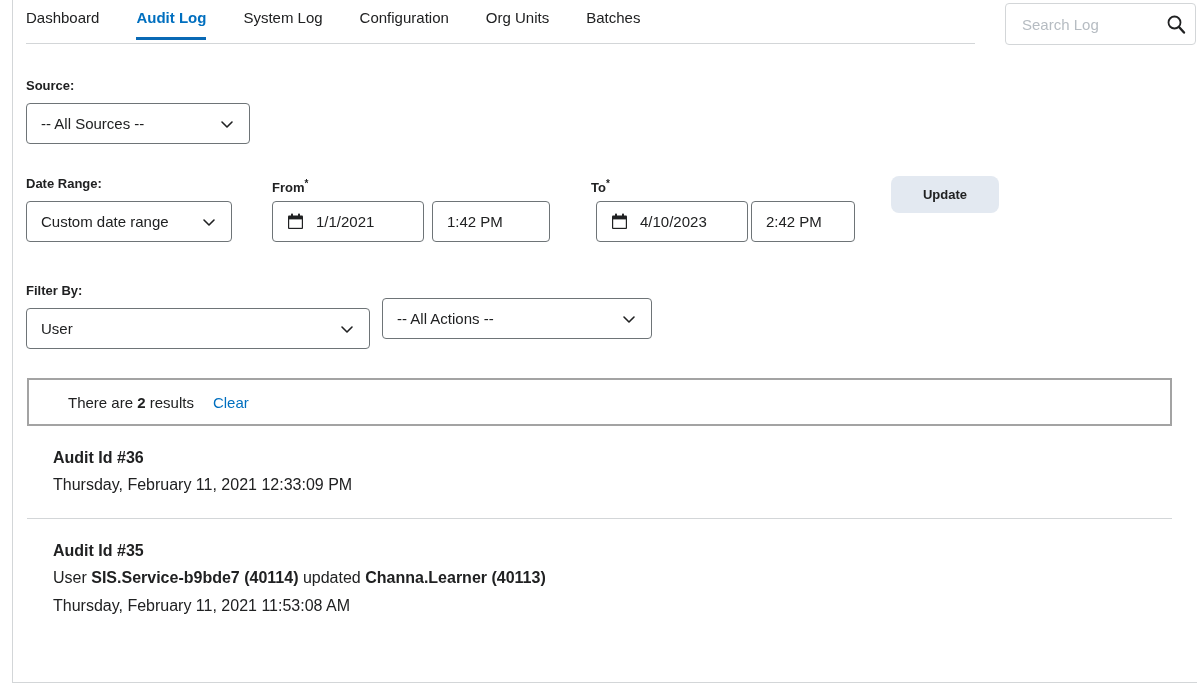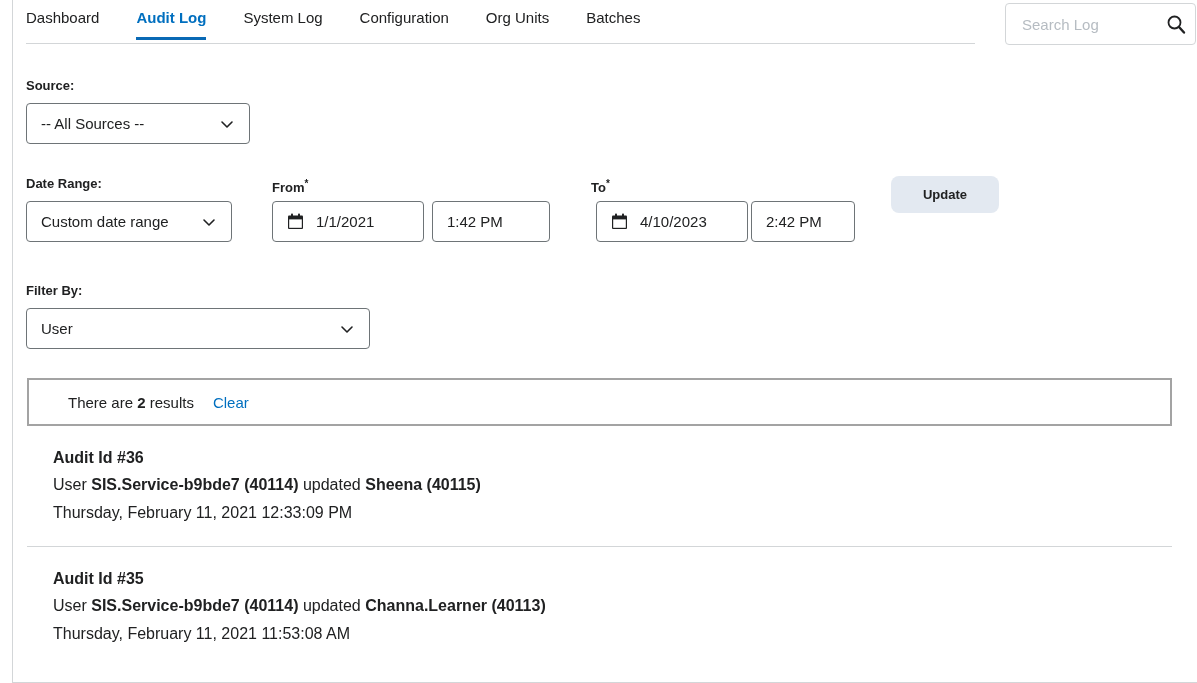--- a/index.html
+++ b/index.html
@@ -330,6 +330,12 @@
     </svg>
   </div>
 
+  <div id="sel-actions" class="ctl">
+    <span class="val">-- All Actions --</span>
+    <svg class="chev" viewBox="0 0 16 16">
+      <polyline points="3,6 8,11 13,6" fill="none" stroke="#202122" stroke-width="1.6" stroke-linecap="round" stroke-linejoin="round"></polyline>
+    </svg>
+  </div>
 
   <div id="results-count">
     <span>There are</span>

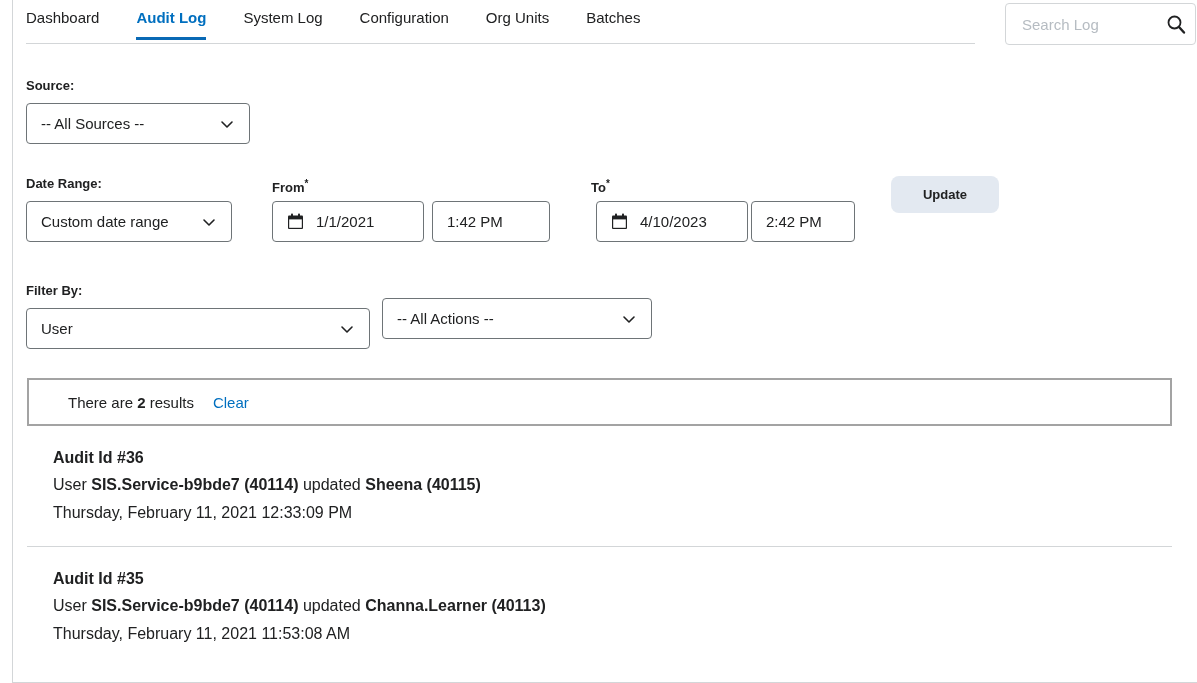--- a/index.html
+++ b/index.html
@@ -350,7 +350,6 @@
 
     <div class="result-item">
       <div class="r-title">Audit Id #36</div>
-      <div class="r-desc"><span>User </span><b>SIS.Service-b9bde7 (40114)</b><span> updated </span><b>Sheena (40115)</b></div>
       <div class="r-date">Thursday, February 11, 2021 12:33:09 PM</div>
     </div>
 

